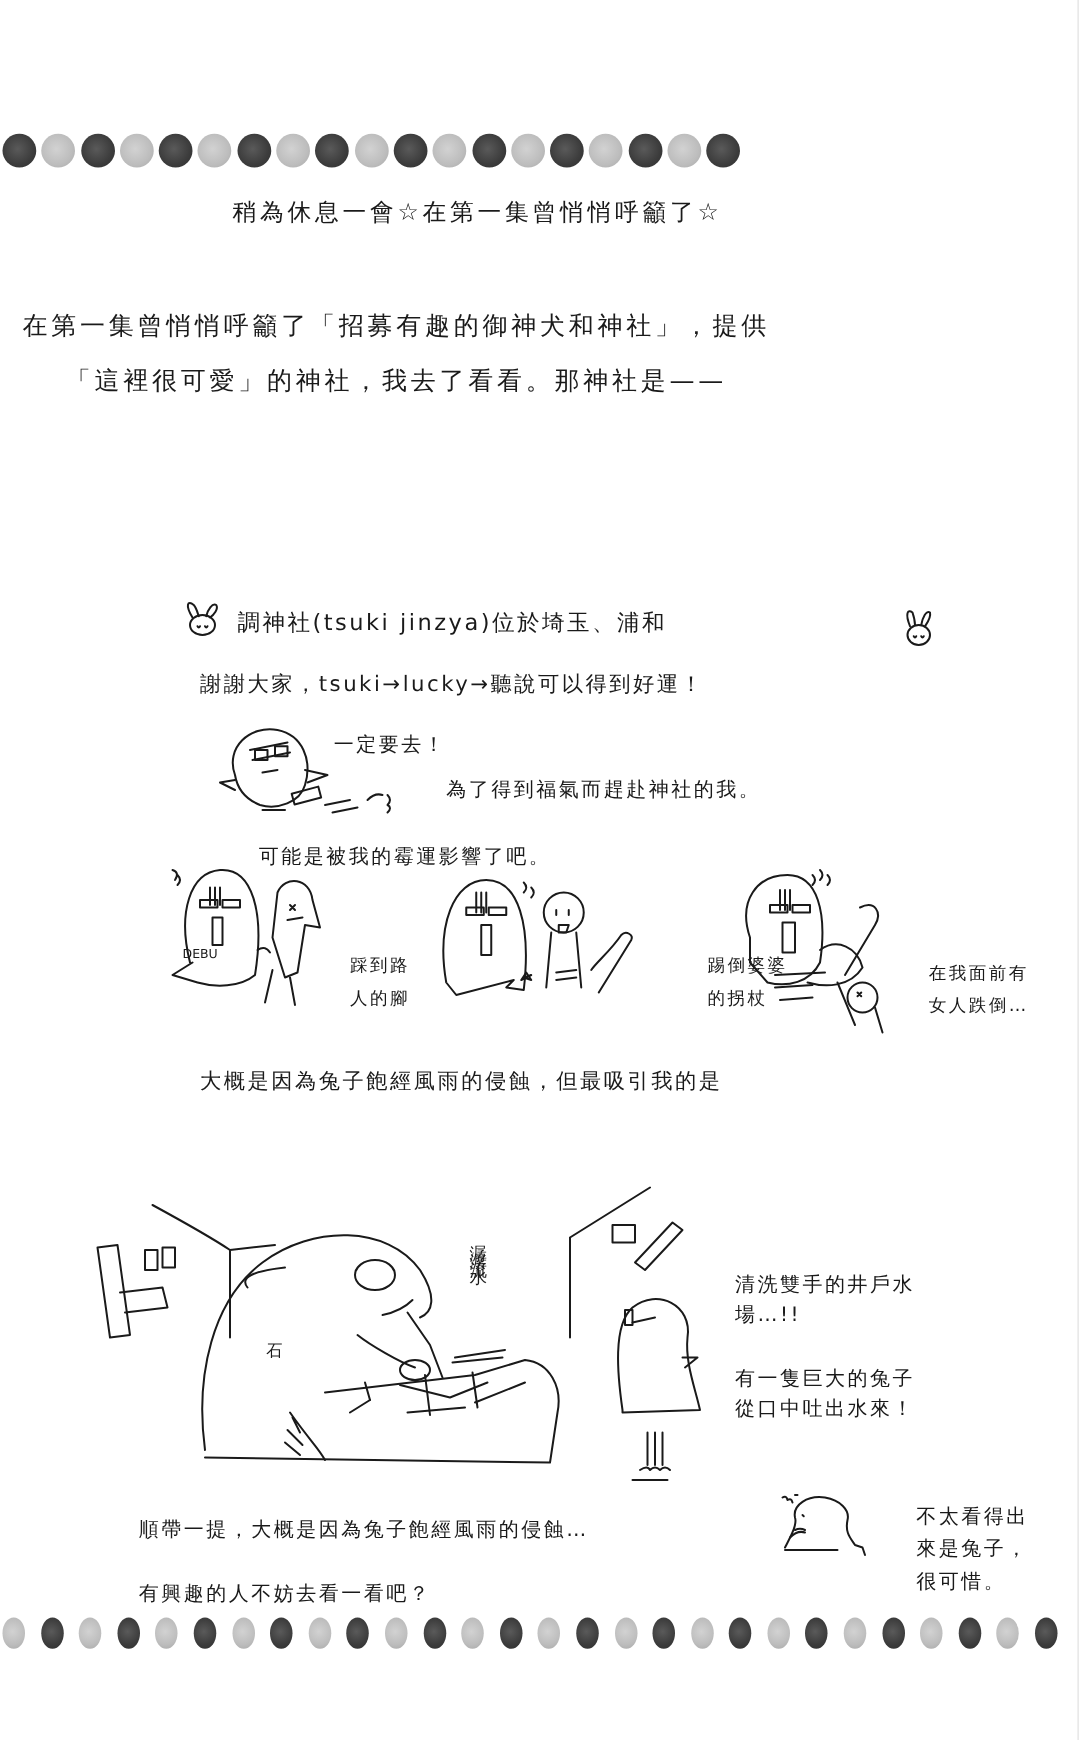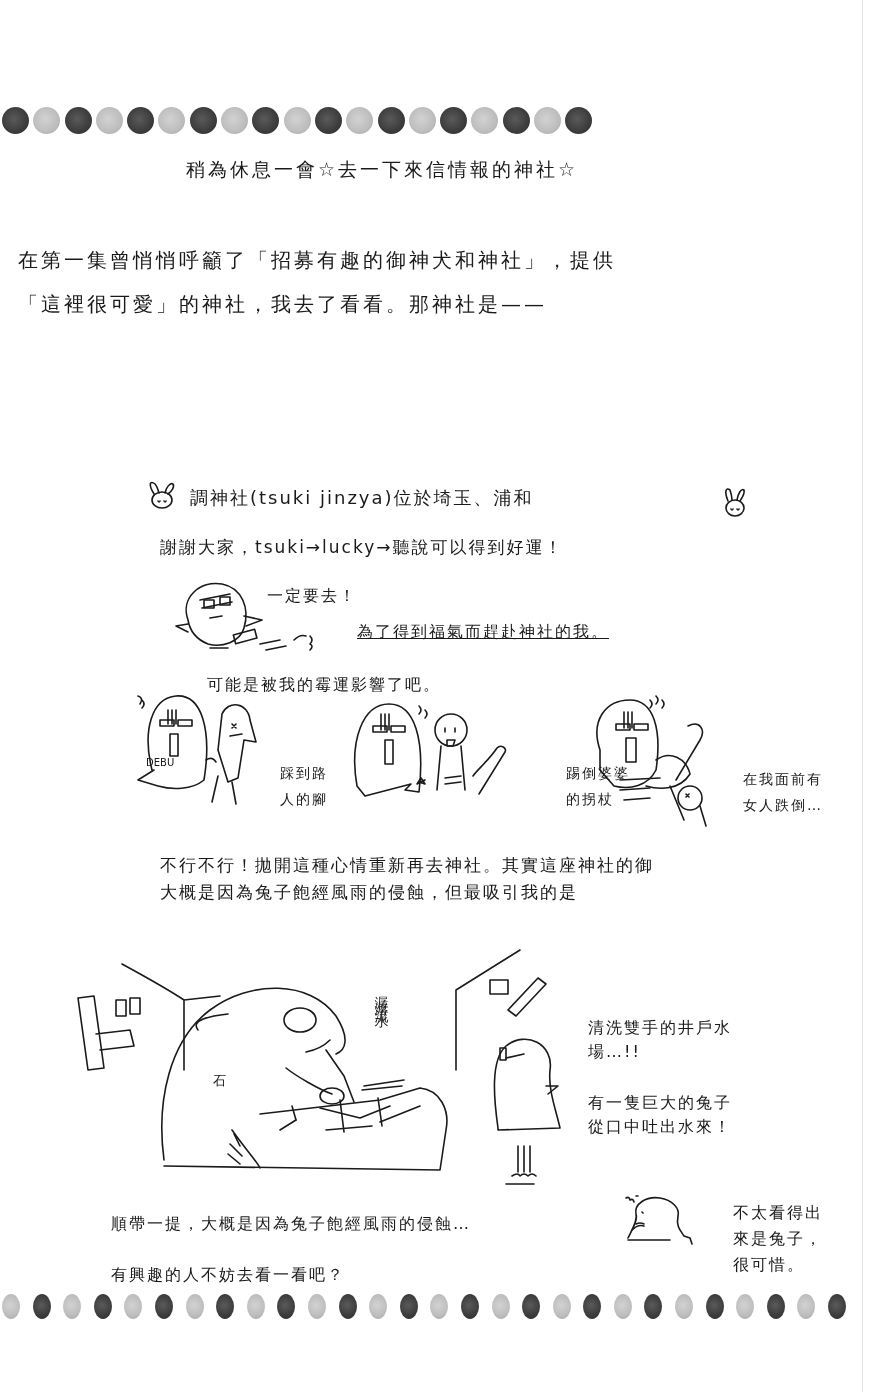--- a/index.html
+++ b/index.html
@@ -47,7 +47,7 @@
     <div class="dot dark" style="width: 27px; height: 27px;"></div>
   </div>
 
-<div class="abs title" style="left:186px; top:157px;">稍為休息一會☆去一下來信情報的神社☆</div>
+<div class="abs title" style="left:186px; top:157px;">稍為休息一會☆在第一集曾悄悄呼籲了☆</div>
 
 <div class="abs para" style="left:18px; top:240px;">
   <div>在第一集曾悄悄呼籲了「招募有趣的御神犬和神社」，提供</div>

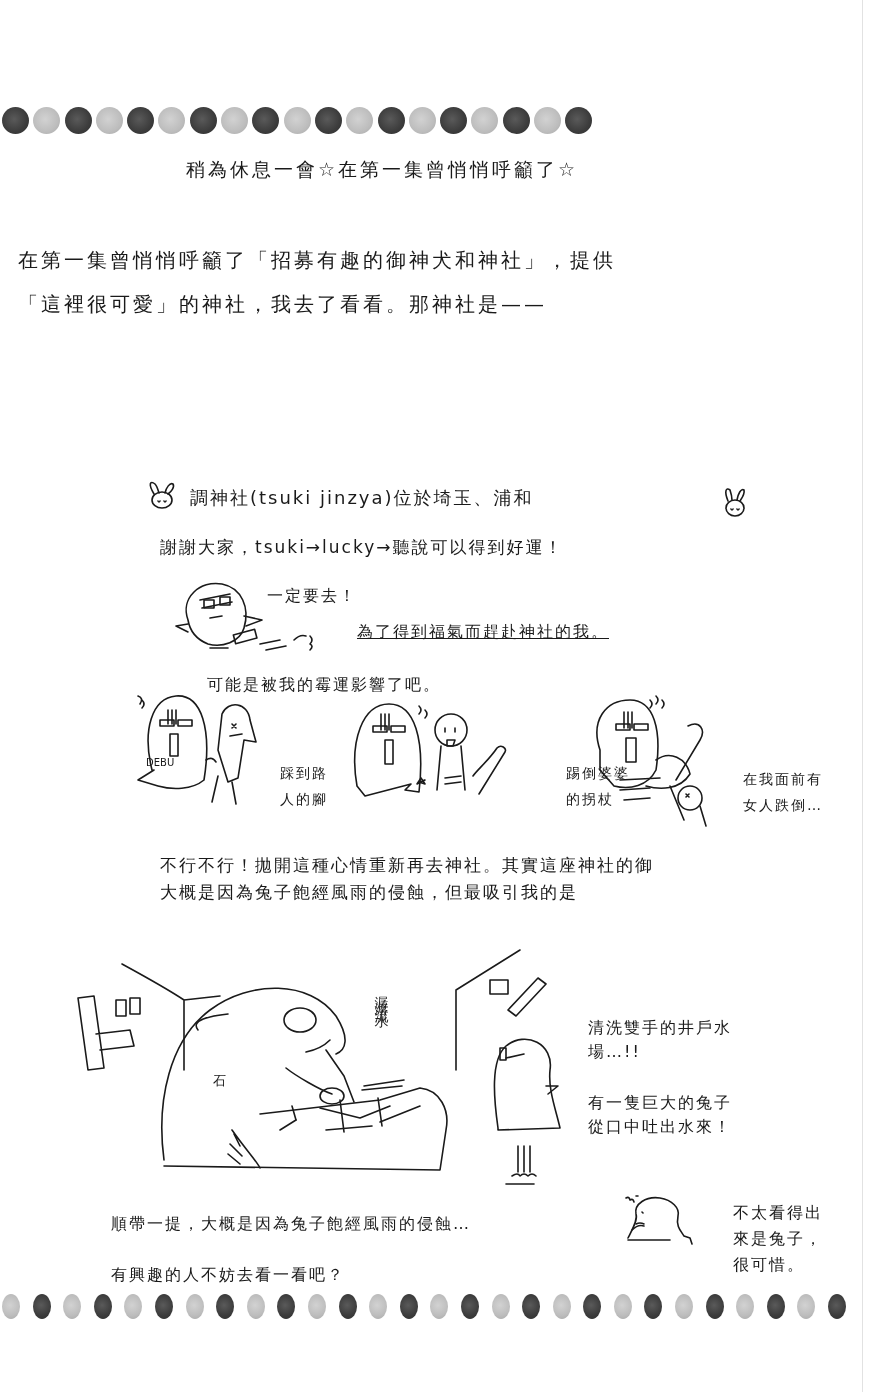--- a/index.html
+++ b/index.html
@@ -51,7 +51,7 @@
 
 <div class="abs para" style="left:18px; top:240px;">
   <div>在第一集曾悄悄呼籲了「招募有趣的御神犬和神社」，提供</div>
-  <div style="margin-top:4px;">「這裡很可愛」的神社，我去了看看。那神社是——</div>
+  <div style="margin-top:4px;text-align:center;">「這裡很可愛」的神社，我去了看看。那神社是——</div>
 </div>
 
 <svg class="ill" style="left:146px; top:480px;" width="32" height="30" viewBox="0 0 32 30">

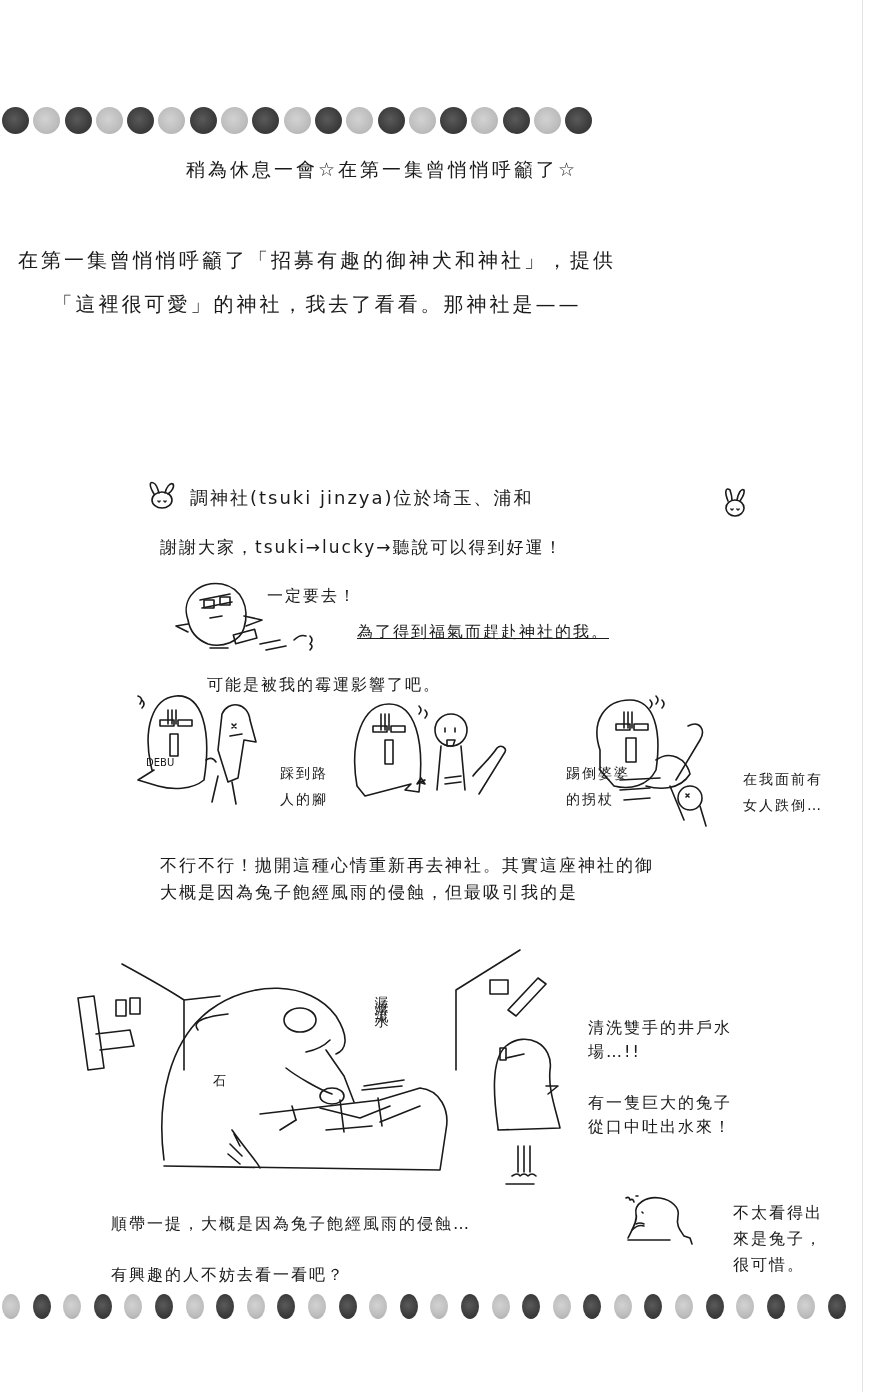--- a/index.html
+++ b/index.html
@@ -84,7 +84,7 @@
   <path d="M40 70 L58 70"></path>
 </svg>
 <div class="abs med" style="left:267px; top:584px;">一定要去！</div>
-<div class="abs med" style="left:357px; top:620px;text-decoration:underline;">為了得到福氣而趕赴神社的我。</div>
+<div class="abs med" style="left:357px; top:620px;">為了得到福氣而趕赴神社的我。</div>
 
 <div class="abs med" style="left:207px; top:673px;">可能是被我的霉運影響了吧。</div>
 

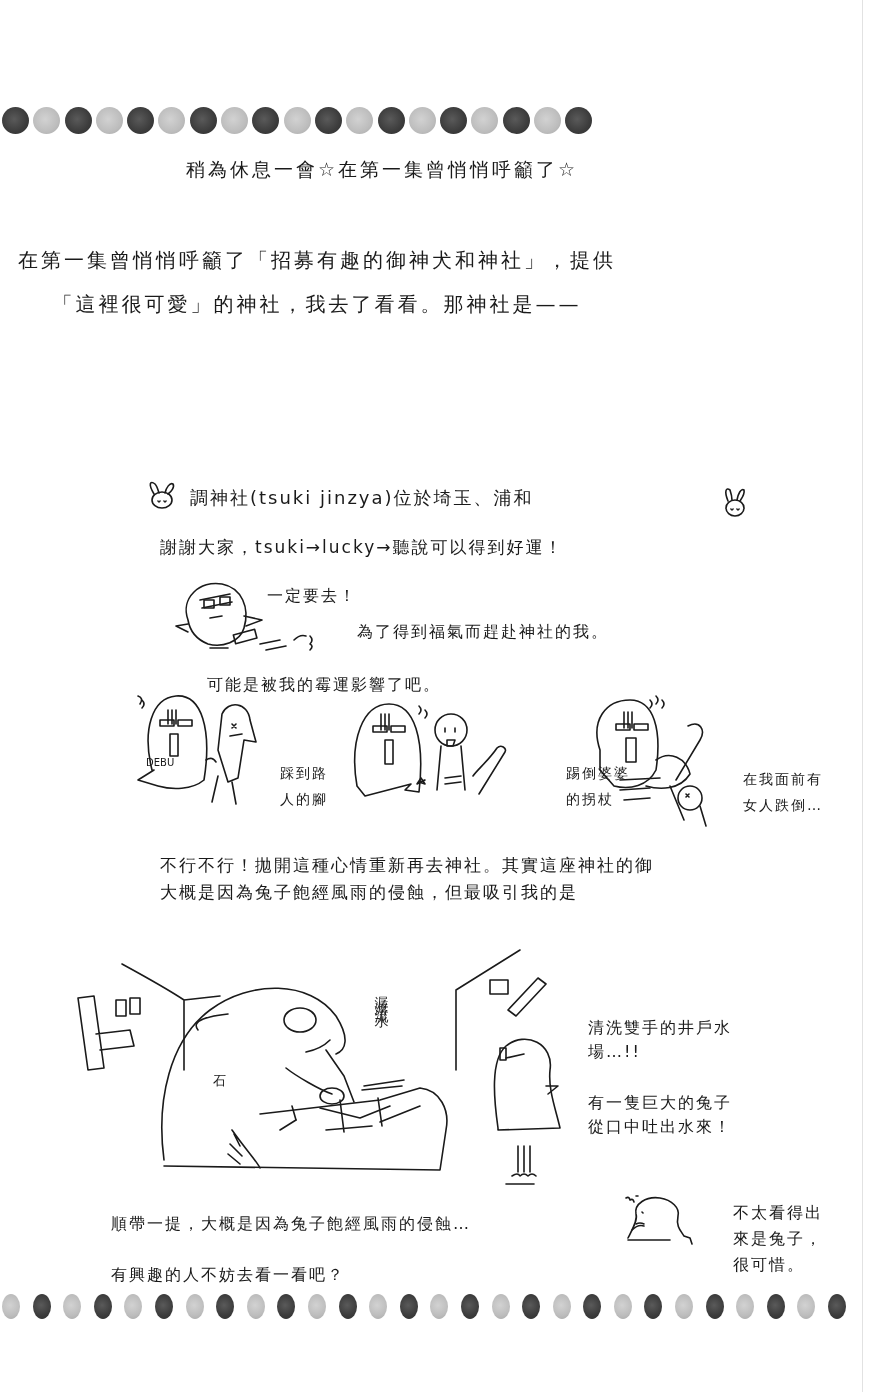--- a/index.html
+++ b/index.html
@@ -146,7 +146,6 @@
 </div>
 
 <div class="abs" style="left:160px; top:852px; font-size:17px; letter-spacing:2px; line-height:27px;">
-  <div>不行不行！拋開這種心情重新再去神社。其實這座神社的御</div>
   <div>大概是因為兔子飽經風雨的侵蝕，但最吸引我的是</div>
 </div>
 

